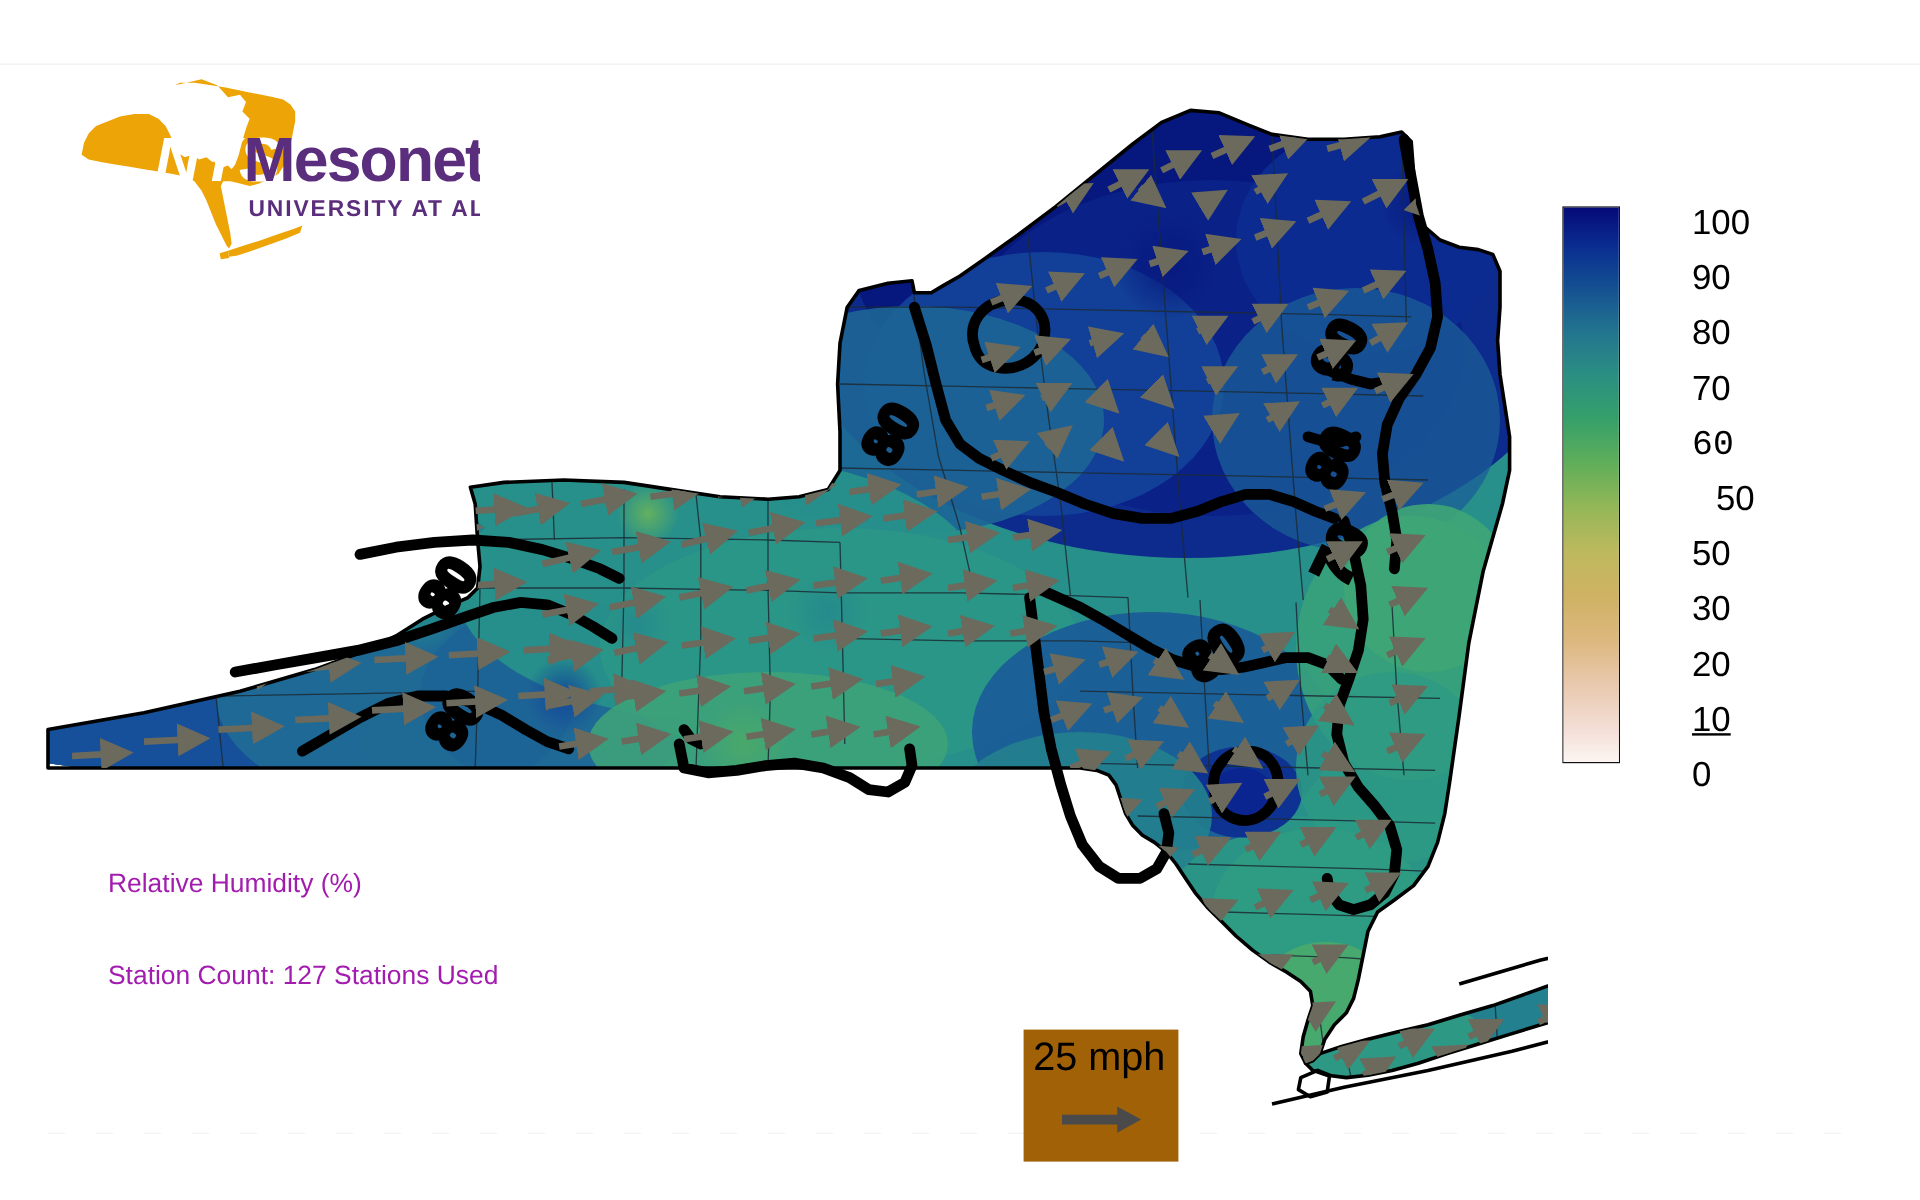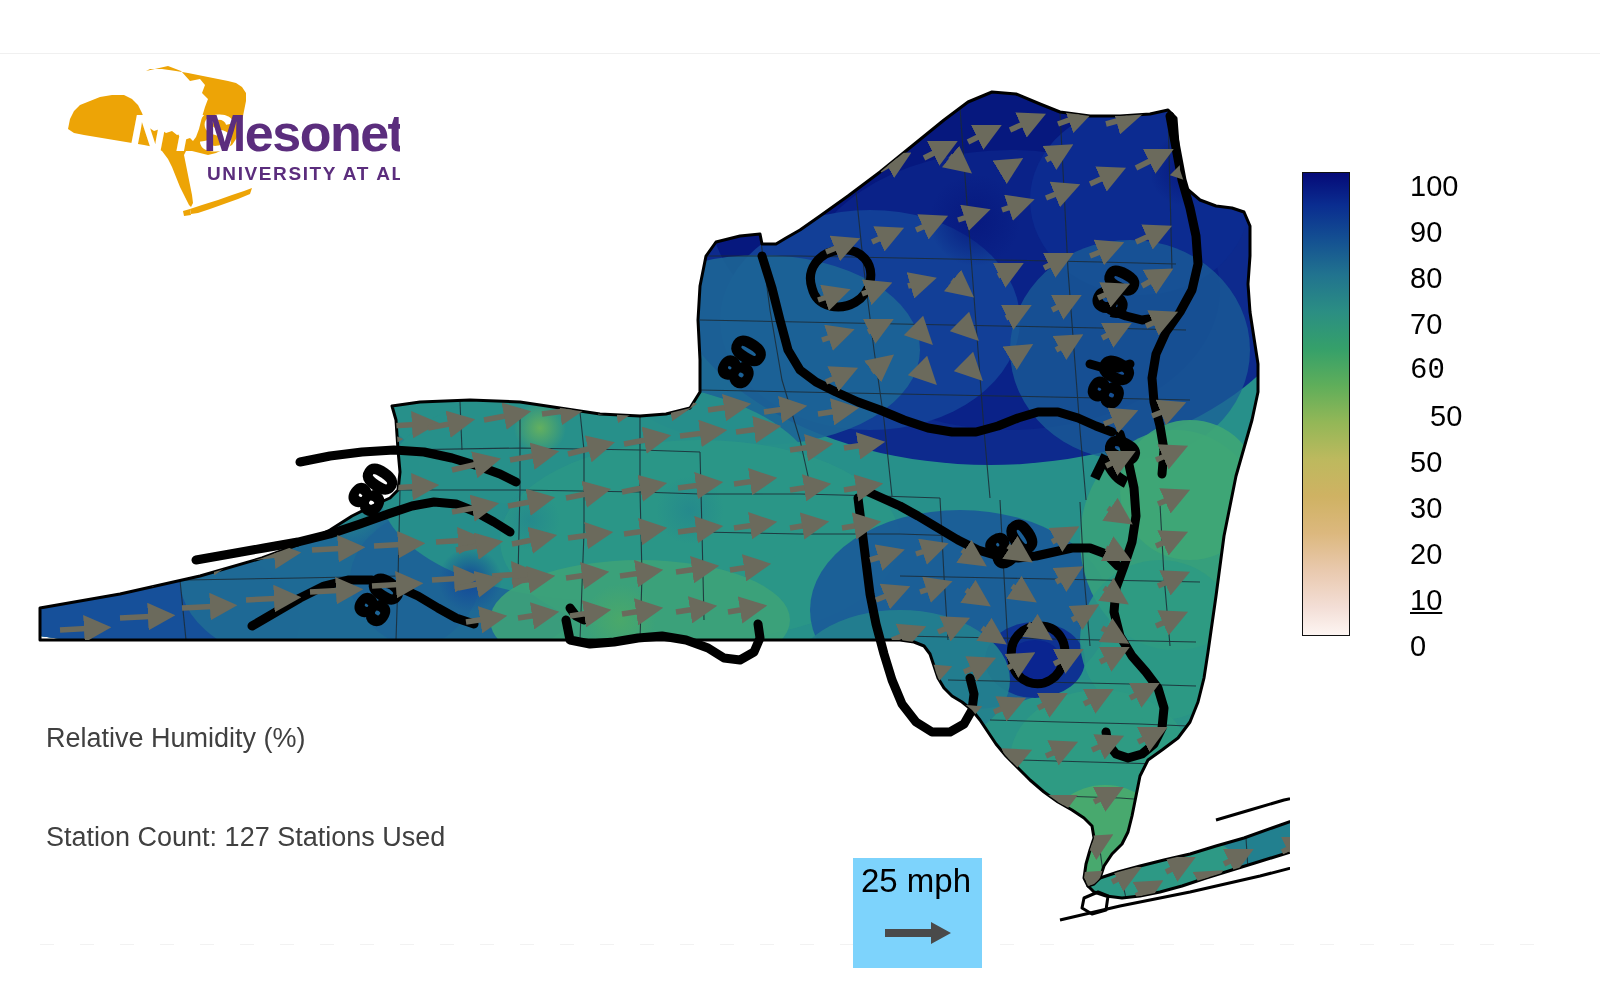--- a/index.html
+++ b/index.html
@@ -49,7 +49,7 @@
               white-space:nowrap;}
 
   
-  .caption{position:absolute;color:#404040;font-size:27px;white-space:nowrap;}
+  .caption{position:absolute;color:#a21caf;font-size:22px;white-space:nowrap;margin-left:44px;}
   #cap-var{left:46px;top:723px;}
   #cap-created{left:46px;top:784px;}
   #cap-count{left:46px;top:822px;}

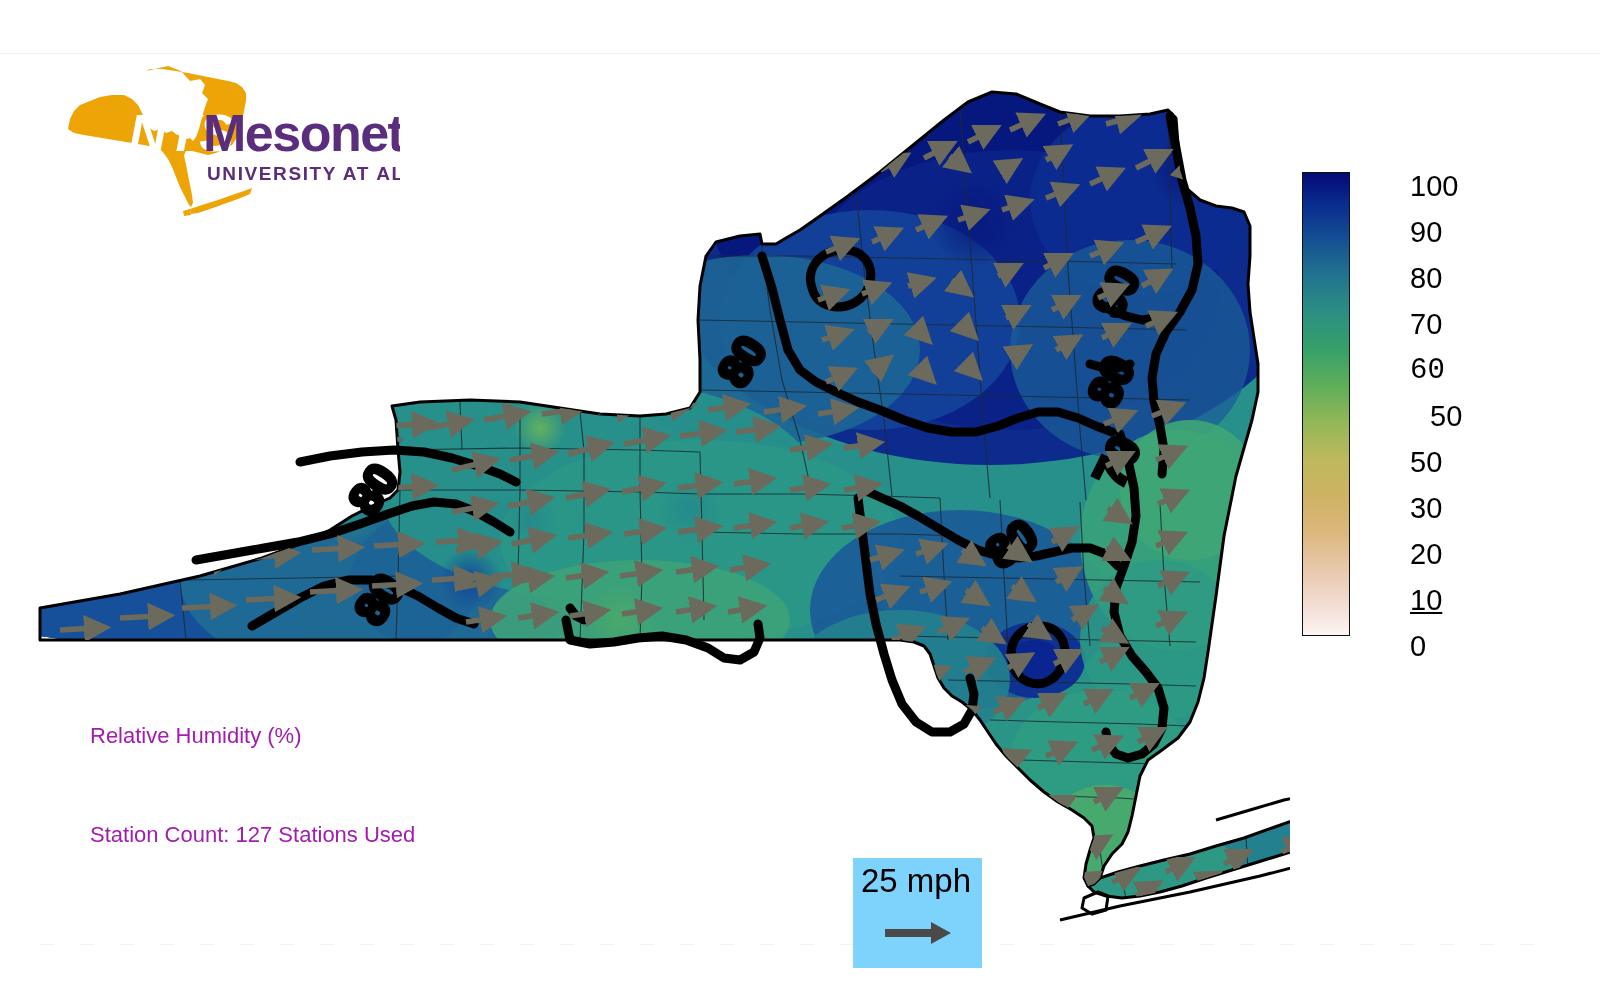--- a/index.html
+++ b/index.html
@@ -52,7 +52,7 @@
   .caption{position:absolute;color:#a21caf;font-size:22px;white-space:nowrap;margin-left:44px;}
   #cap-var{left:46px;top:723px;}
   #cap-created{left:46px;top:784px;}
-  #cap-count{left:46px;top:822px;}
+  #cap-count{left:46px;top:800px;}
 
   
   .windkey{position:absolute;left:853px;top:858px;width:129px;height:110px;

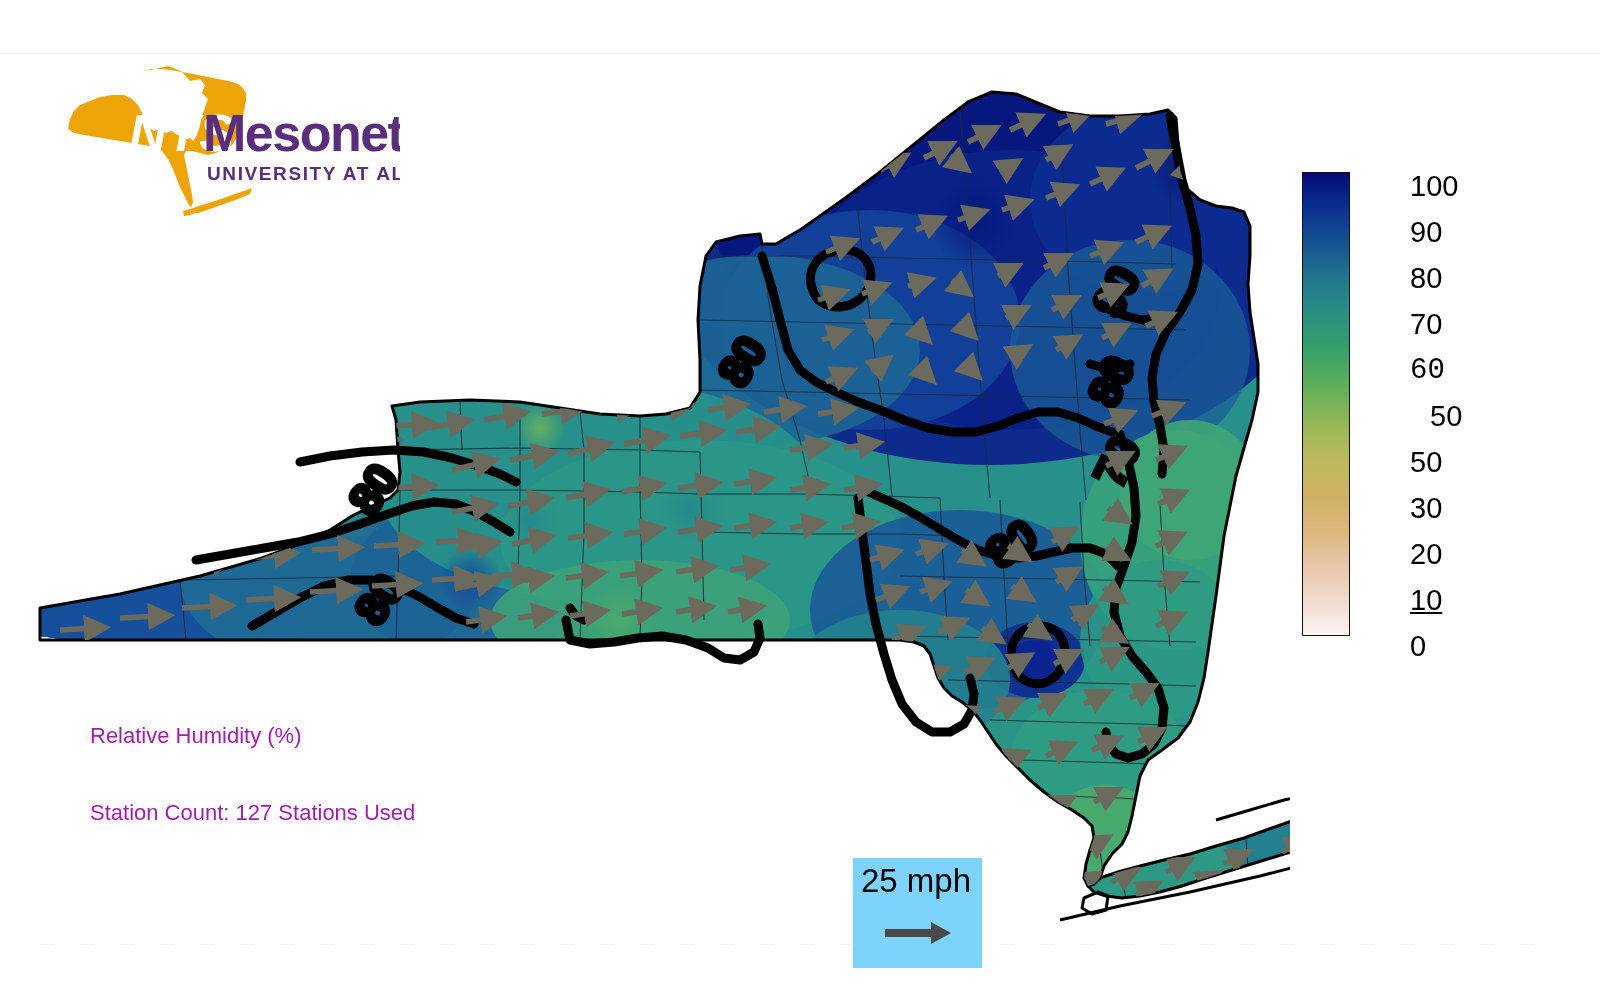--- a/index.html
+++ b/index.html
@@ -56,7 +56,7 @@
 
   
   .windkey{position:absolute;left:853px;top:858px;width:129px;height:110px;
-           background:#7dd3fc;}
+           background:#a16207;}
   .windkey-label{position:absolute;left:8px;top:4px;font-size:33px;color:#000;
                  white-space:nowrap;}
   .windkey-arrow{position:absolute;left:32px;top:62px;}

